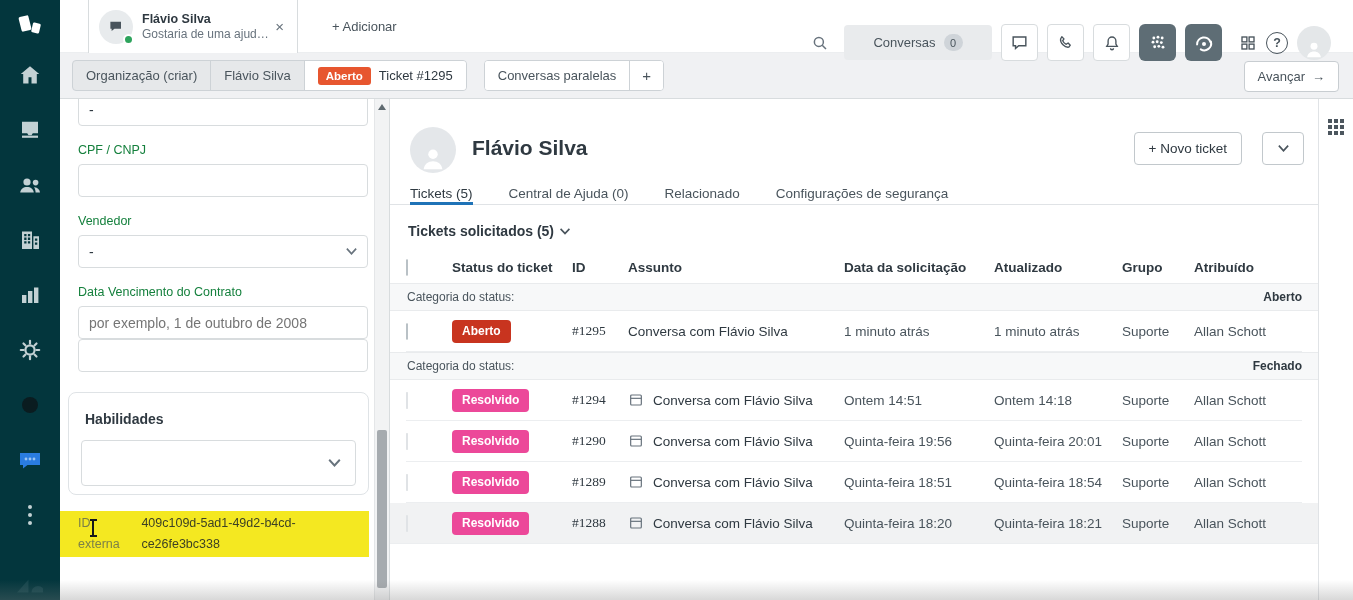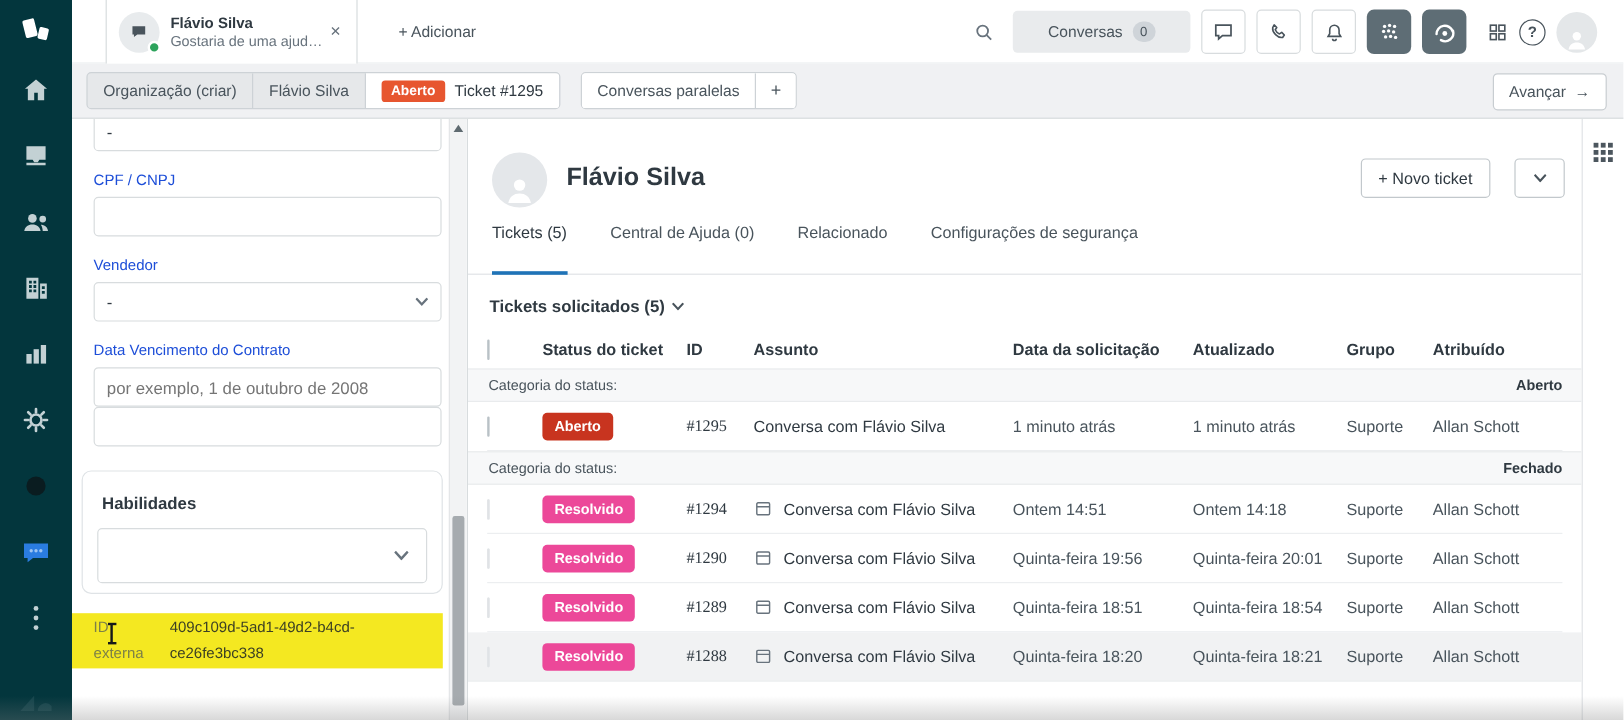--- a/index.html
+++ b/index.html
@@ -39,7 +39,7 @@
   .conv-close { color:#68737d; font-size:15px; padding:2px 5px; cursor:pointer; }
   .add-btn { position:absolute; left:258px; top:0; height:53px; display:flex; align-items:center;
              font-size:13px; color:#49545c; padding:0 14px; cursor:pointer; }
-  .topbar-right { position:absolute; right:22px; top:0; height:53px; display:flex; align-items:center; gap:9px; }
+  .topbar-right { position:absolute; right:22px; top:16px; height:53px; display:flex; align-items:center; gap:9px; }
   .tb-search { color:#68737d; margin-right:6px; cursor:pointer; }
   .conversas-btn { height:35px; min-width:148px; background:#e9ebed; border-radius:4px; display:flex;
                    align-items:center; justify-content:center; gap:8px; font-size:13px; color:#49545c;

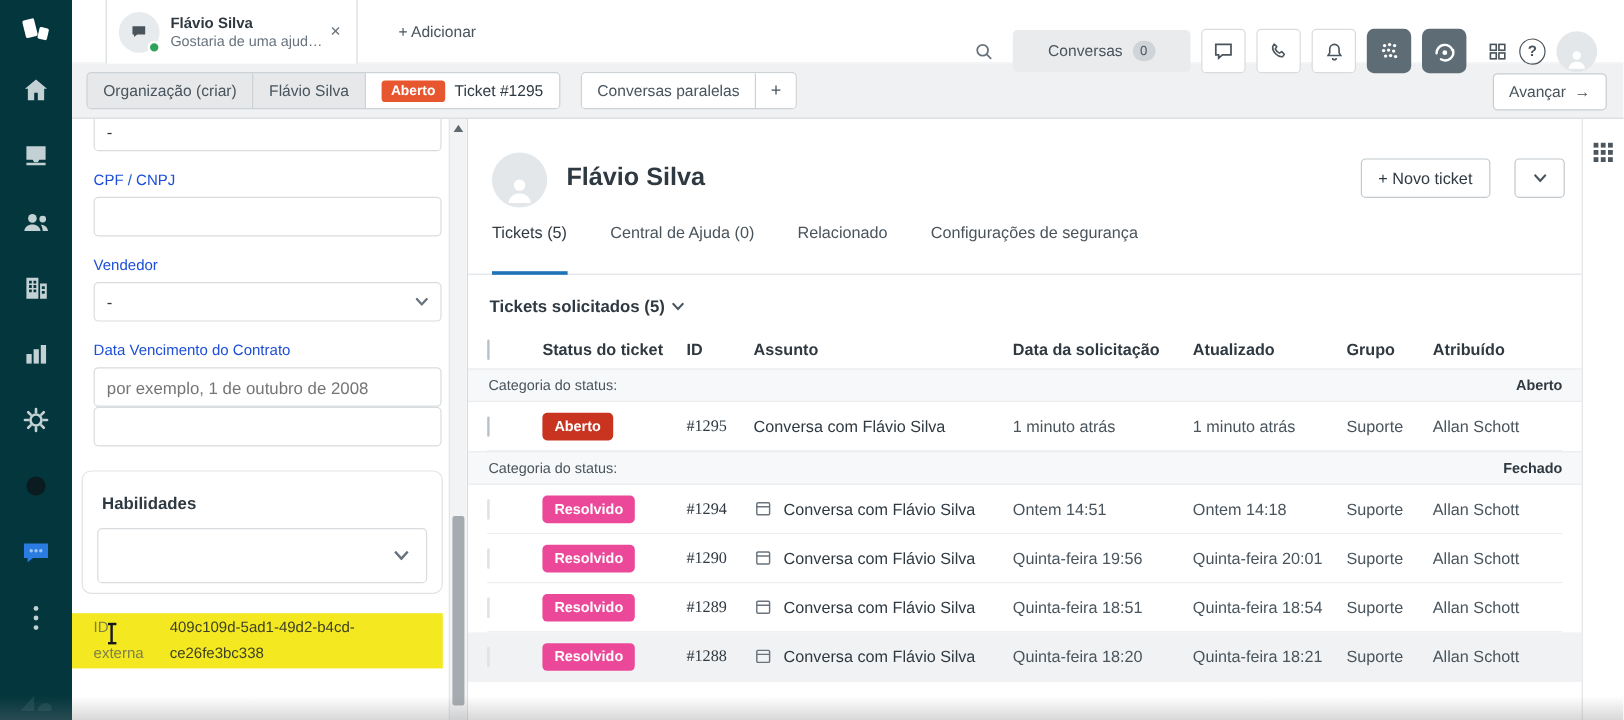--- a/index.html
+++ b/index.html
@@ -76,7 +76,7 @@
   .left-panel { position:absolute; left:60px; top:99px; width:330px; height:501px; background:#fff;
                 border-right:1px solid #d8dcde; overflow:hidden; z-index:10; }
   .lp-content { padding-left:18px; width:308px; }
-  .lp-label { font-size:12.5px; color:#1d4ed8; margin:17px 0 7px; }
+  .lp-label { font-size:12.5px; color:#15803d; margin:17px 0 7px; }
   .lp-input { width:290px; height:33px; border:1px solid #d8dcde; border-radius:4px; background:#fff;
               font-size:14px; color:#2f3941; padding:0 10px; font-family:inherit; }
   .lp-input.top { margin-top:-6px; }

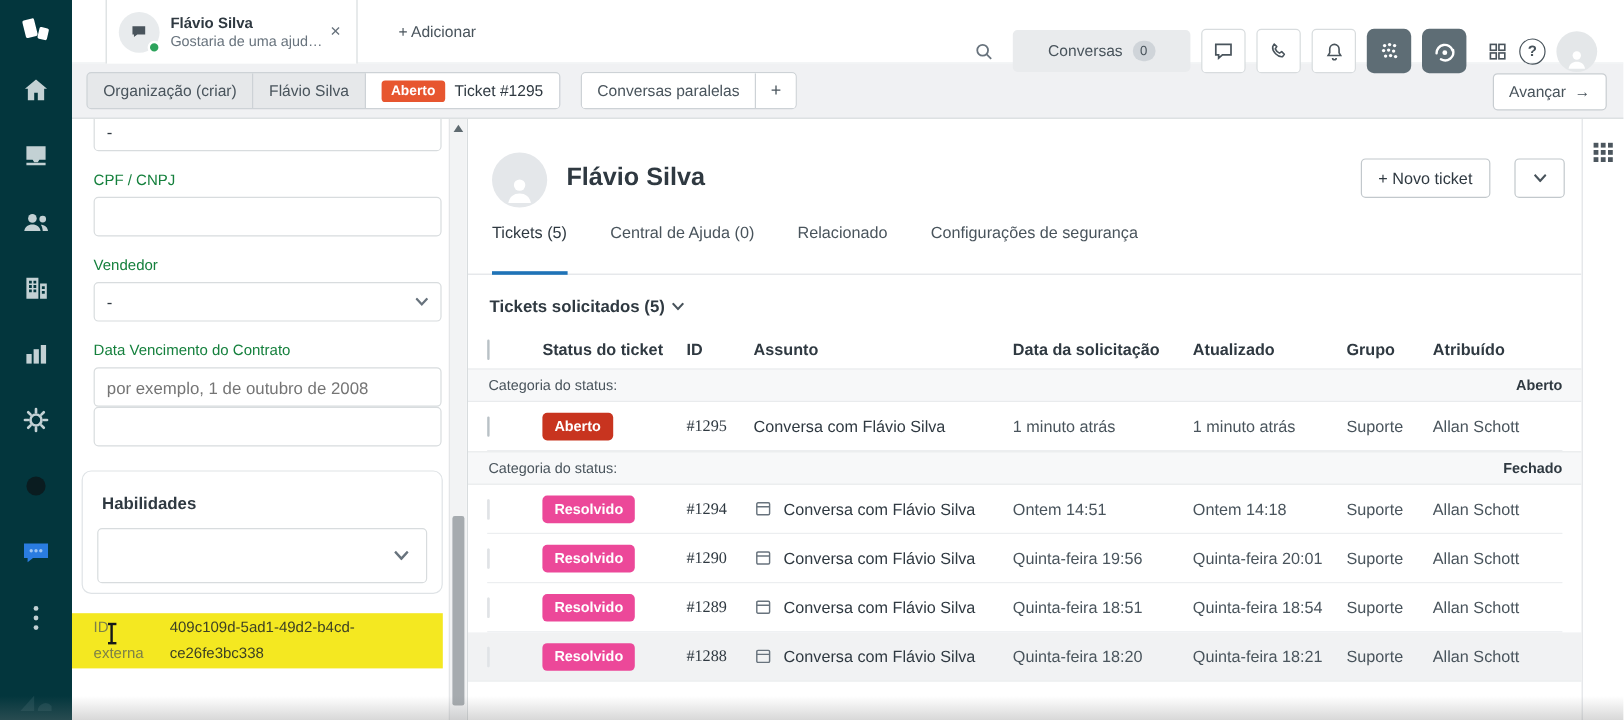--- a/index.html
+++ b/index.html
@@ -116,7 +116,7 @@
   .caret-btn { width:42px; height:33px; border:1px solid #c2c8cc; border-radius:4px; background:#fff;
                display:flex; align-items:center; justify-content:center; color:#49545c; cursor:pointer; }
   .profile-tabs { display:flex; gap:36px; padding:26px 0 0 20px; border-bottom:1px solid #e0e3e6; }
-  .ptab { font-size:13.5px; color:#49545c; padding-bottom:25px; cursor:pointer; white-space:nowrap; }
+  .ptab { font-size:13.5px; color:#49545c; padding-bottom:1px; cursor:pointer; white-space:nowrap; }
   .ptab.active { color:#2f3941; border-bottom:3px solid #1f73b7; margin-bottom:-1px; }
 
   .table-wrap { padding:0 16px; }

